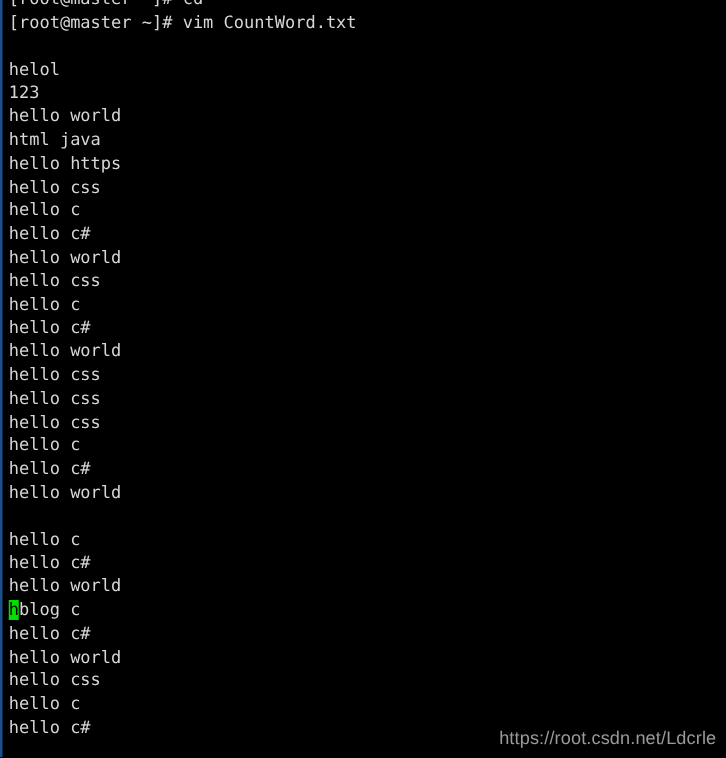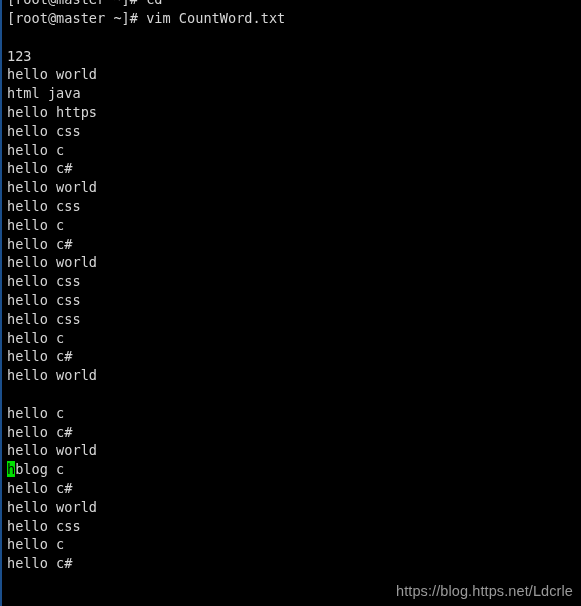--- a/index.html
+++ b/index.html
@@ -94,6 +94,7 @@
       <div class="line clipped-top"><span class="txt">[root@master ~]# cd</span></div>
       <div class="line"><span class="txt">[root@master ~]# vim CountWord.txt</span></div>
       <div class="line blank"><span class="txt"></span></div>
+      <div class="line"><span class="txt">helol</span></div>
       <div class="line"><span class="txt">123</span></div>
       <div class="line"><span class="txt">hello world</span></div>
       <div class="line"><span class="txt">html java</span></div>

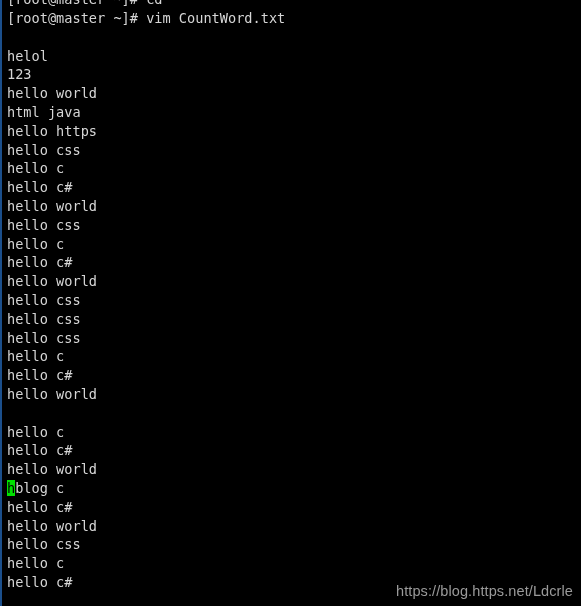--- a/index.html
+++ b/index.html
@@ -125,7 +125,7 @@
       <div class="line"><span class="txt">hello c#</span></div>
     </div>
 
-  <div id="watermark">https://blog.https.net/Ldcrle</div>
+  <div id="watermark">https://root.csdn.net/Ldcrle</div>
 
 </div>
 

